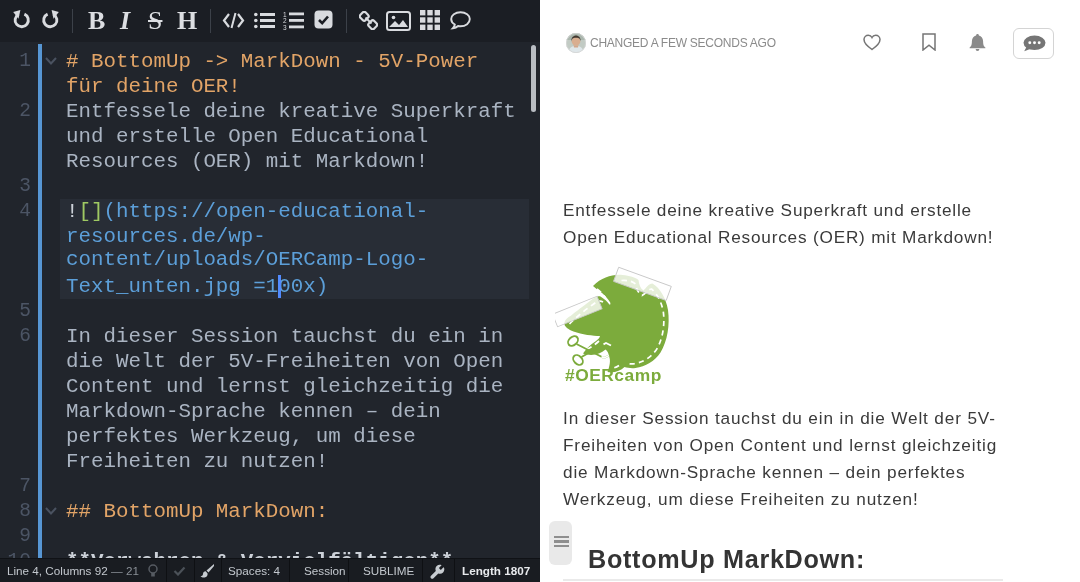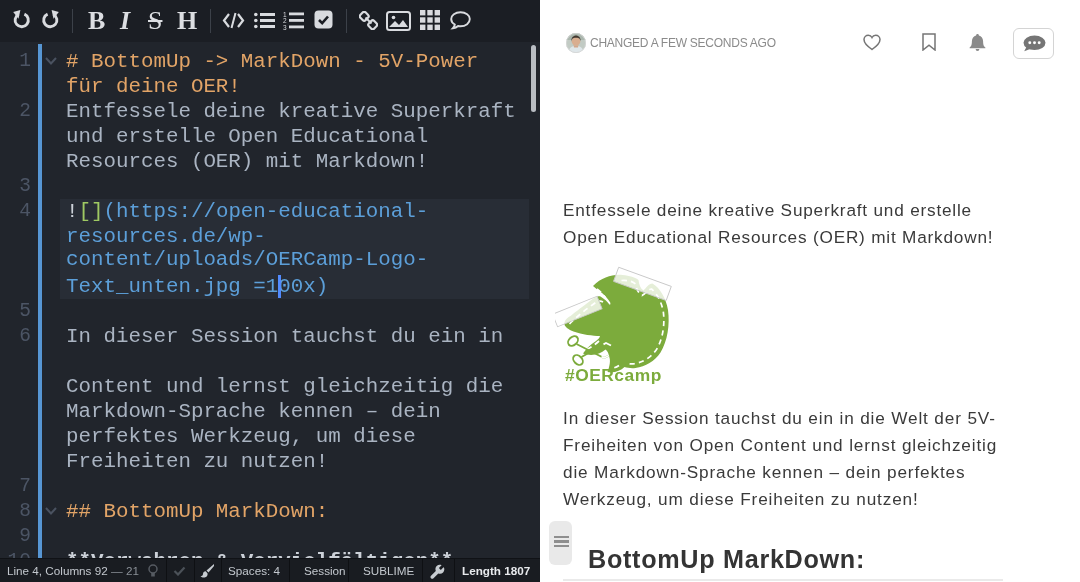--- a/index.html
+++ b/index.html
@@ -70,6 +70,7 @@
     <div class="arow blue" style="top:247px">content/uploads/OERCamp-Logo-</div>
     <div class="arow blue" style="top:273.5px">Text_unten.jpg =100x)</div>
     <div class="arow" style="top:323.5px">In dieser Session tauchst du ein in</div>
+    <div class="arow" style="top:348.5px">die Welt der 5V-Freiheiten von Open</div>
     <div class="arow" style="top:373.5px">Content und lernst gleichzeitig die</div>
     <div class="arow" style="top:423.5px">perfektes Werkzeug, um diese</div>
     <div class="arow" style="top:398.5px">Markdown-Sprache kennen – dein</div>

